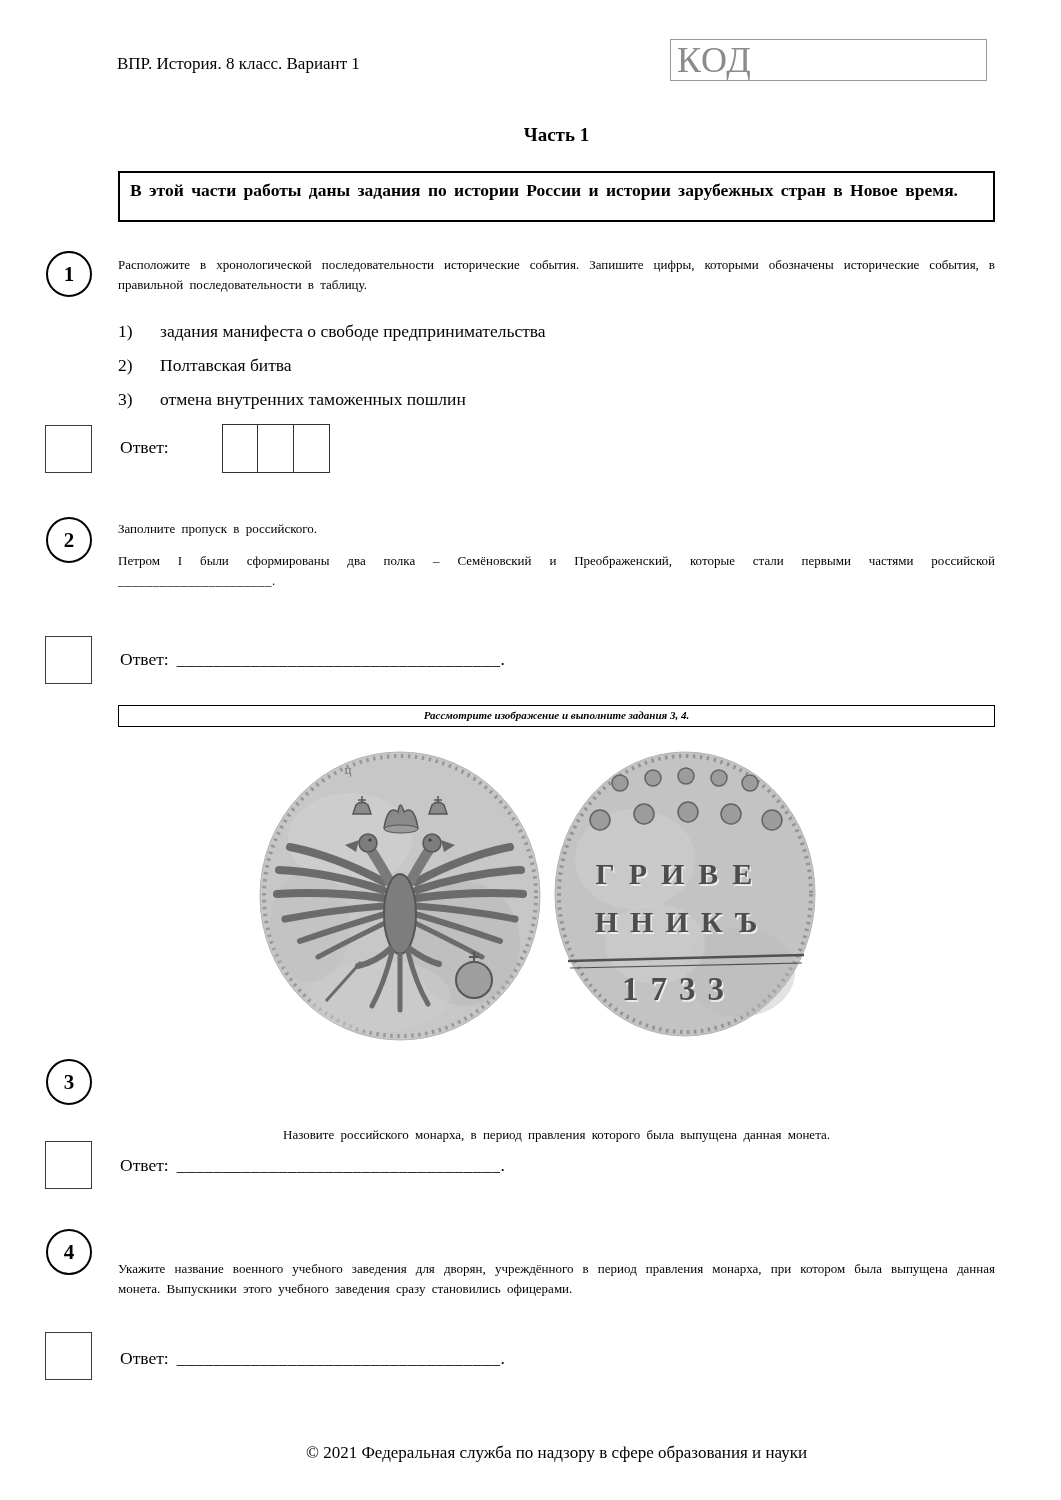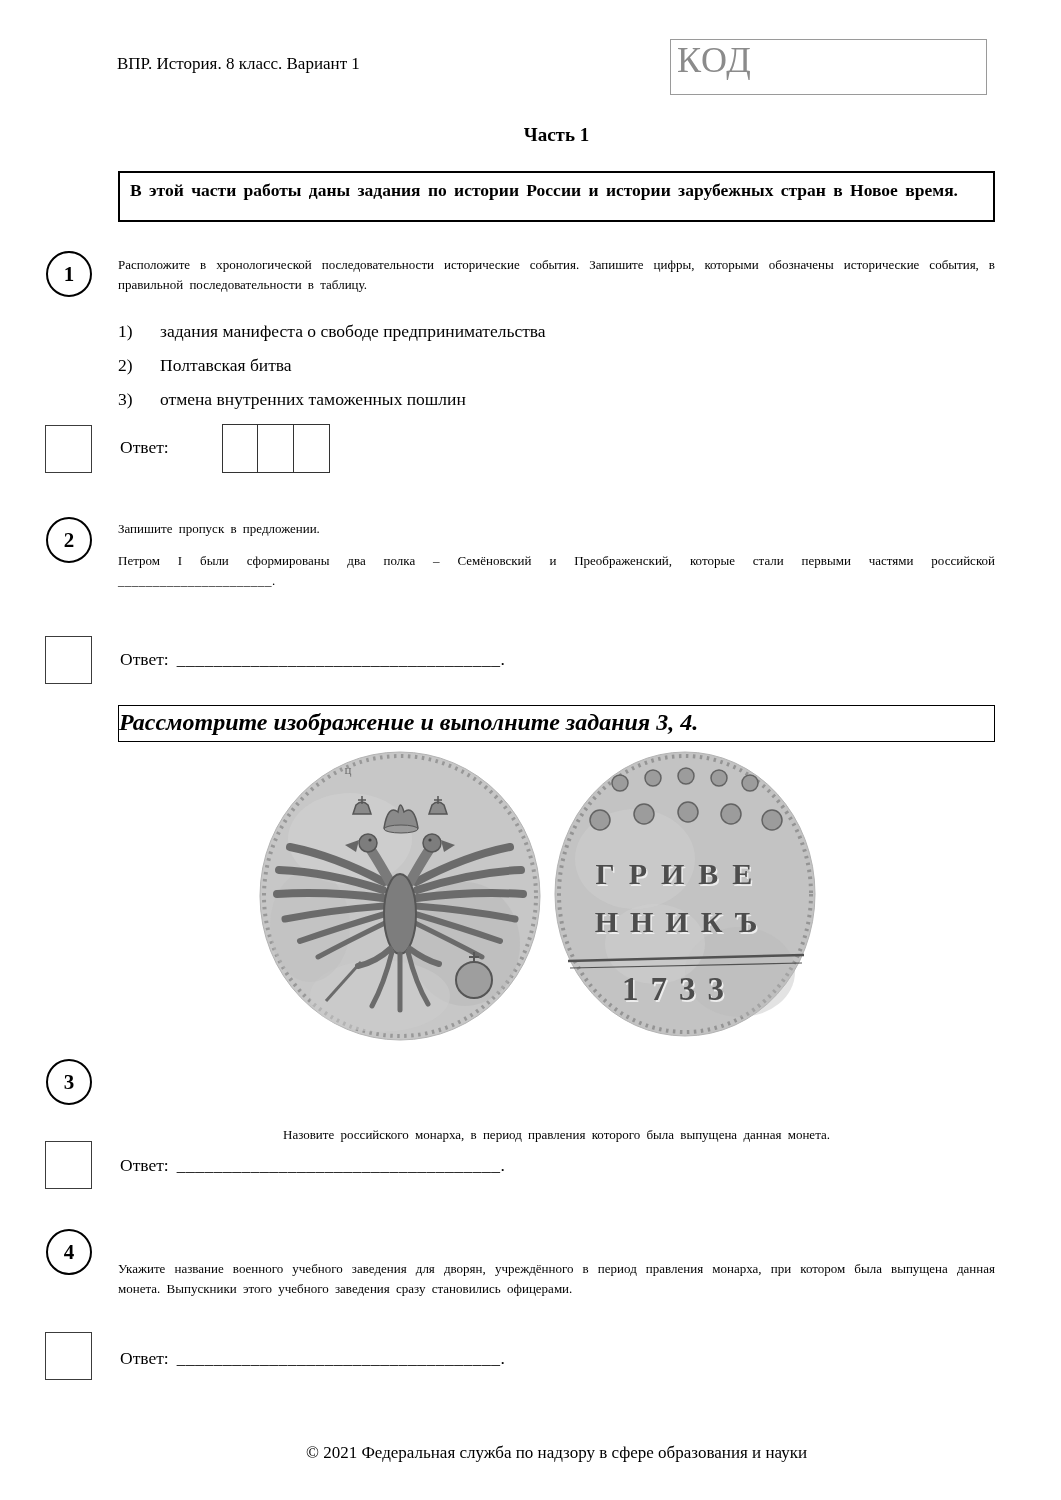--- a/index.html
+++ b/index.html
@@ -8,7 +8,7 @@
     font-family:"Liberation Serif","DejaVu Serif",serif; color:#000; overflow:hidden;
   }
   .header-left{position:absolute;left:117px;top:54px;font-size:17px;}
-  .code-box{position:absolute;left:670px;top:39px;width:317px;height:56px;
+  .code-box{position:absolute;left:670px;top:39px;width:317px;height:42px;
     border:1px solid #9a9a9a;box-sizing:border-box;}
   .code-label{font-size:36px;line-height:40px;color:#8b8b8b;padding-left:6px;letter-spacing:1px;}
   .part-title{position:absolute;left:118px;top:124px;width:877px;text-align:center;

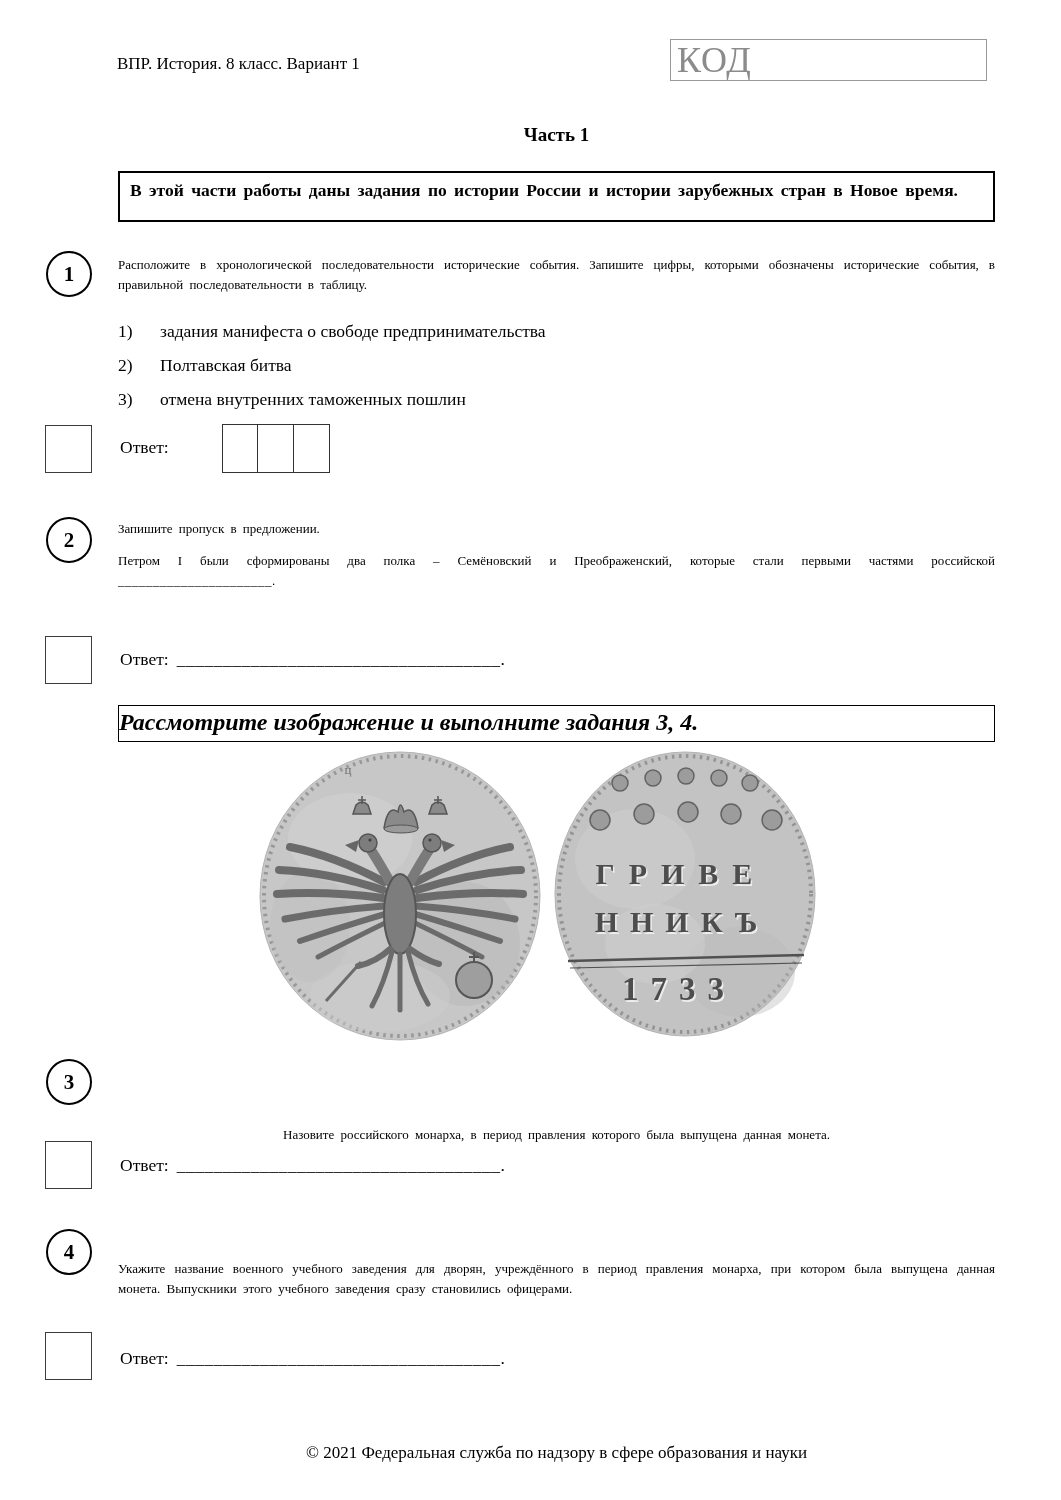--- a/index.html
+++ b/index.html
@@ -85,7 +85,7 @@
   </div>
 
   <div class="qnum" id="q2num">2</div>
-  <div class="qtext" id="q2prompt">Запишите пропуск в предложении.</div>
+  <div class="qtext" id="q2prompt">Заполните пропуск в российского.</div>
   <div class="qtext" id="q2sentence">
     <span>Петром I были сформированы два полка – Семёновский и Преображенский, которые стали первыми частями российской </span><span class="blank">______________________</span><span>.</span>
   </div>

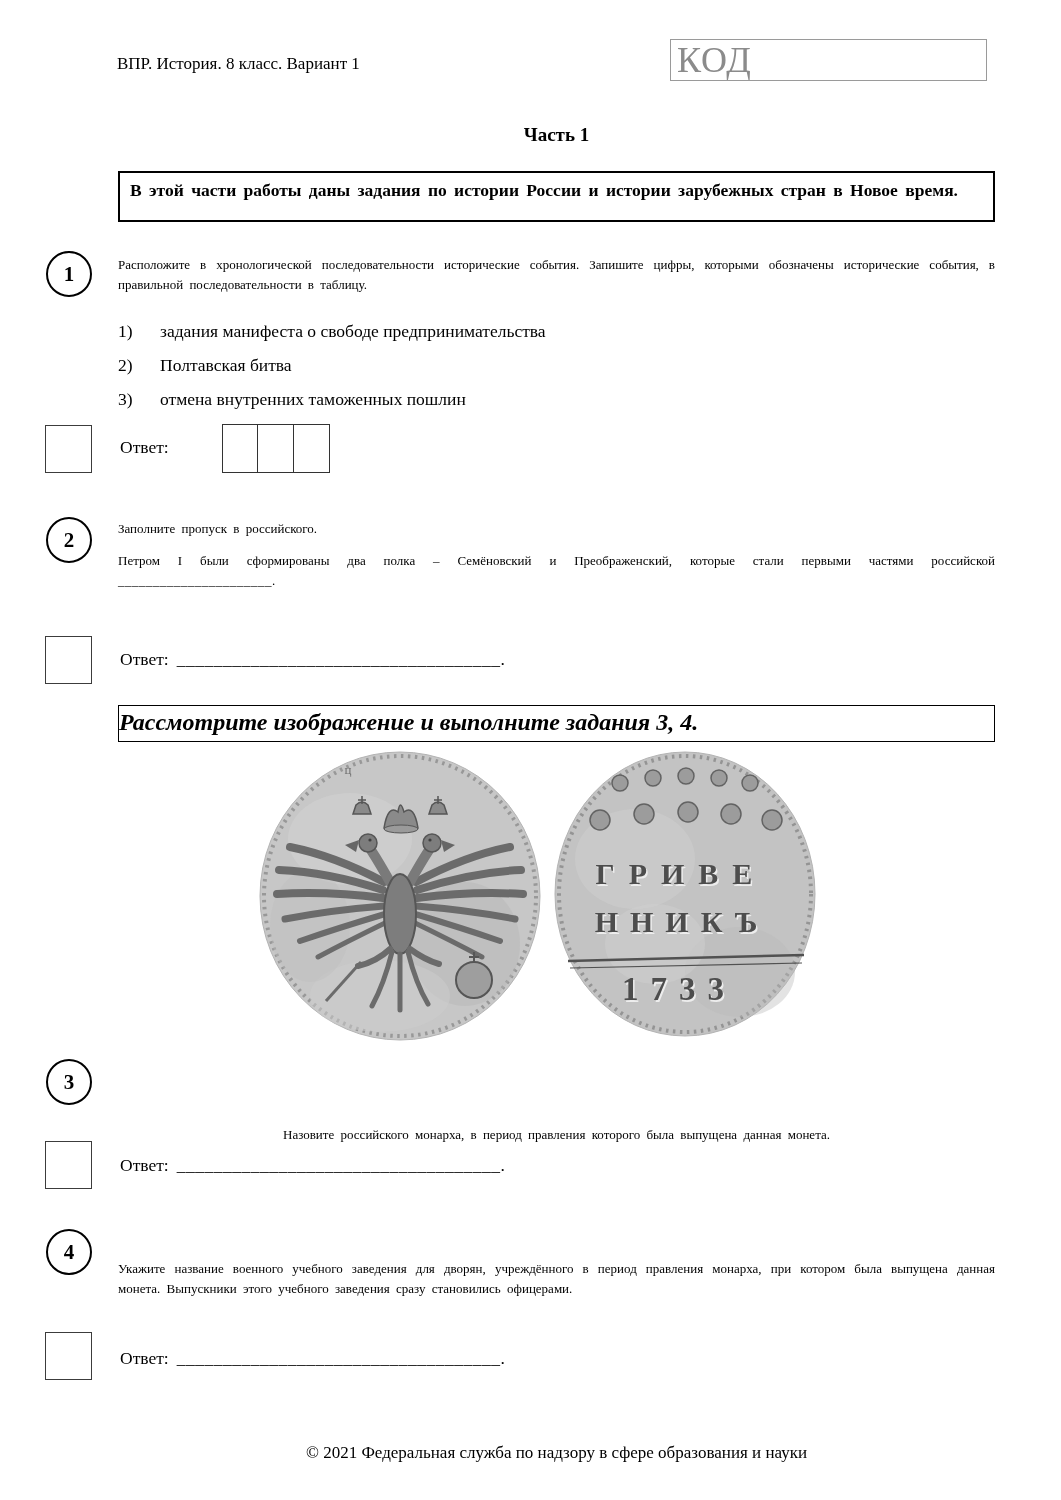--- a/index.html
+++ b/index.html
@@ -39,7 +39,7 @@
   #ar2{top:649px;} #ar3{top:1155px;} #ar4{top:1348px;}
   .answer-row .aline{margin-left:8px;letter-spacing:0.5px;margin-top:48px;}
   .italic-box{position:absolute;left:118px;top:705px;width:877px;box-sizing:border-box;
-    border:1px solid #000;text-align:left;font-size:24px;font-weight:bold;font-style:italic;
+    border:1px solid #000;text-align:center;font-size:11px;font-weight:bold;font-style:italic;
     padding:3px 0 5px;}
   .coins{position:absolute;left:180px;top:744px;width:700px;height:300px;}
   .footer{position:absolute;left:118px;top:1443px;width:877px;text-align:center;font-size:17px;}

